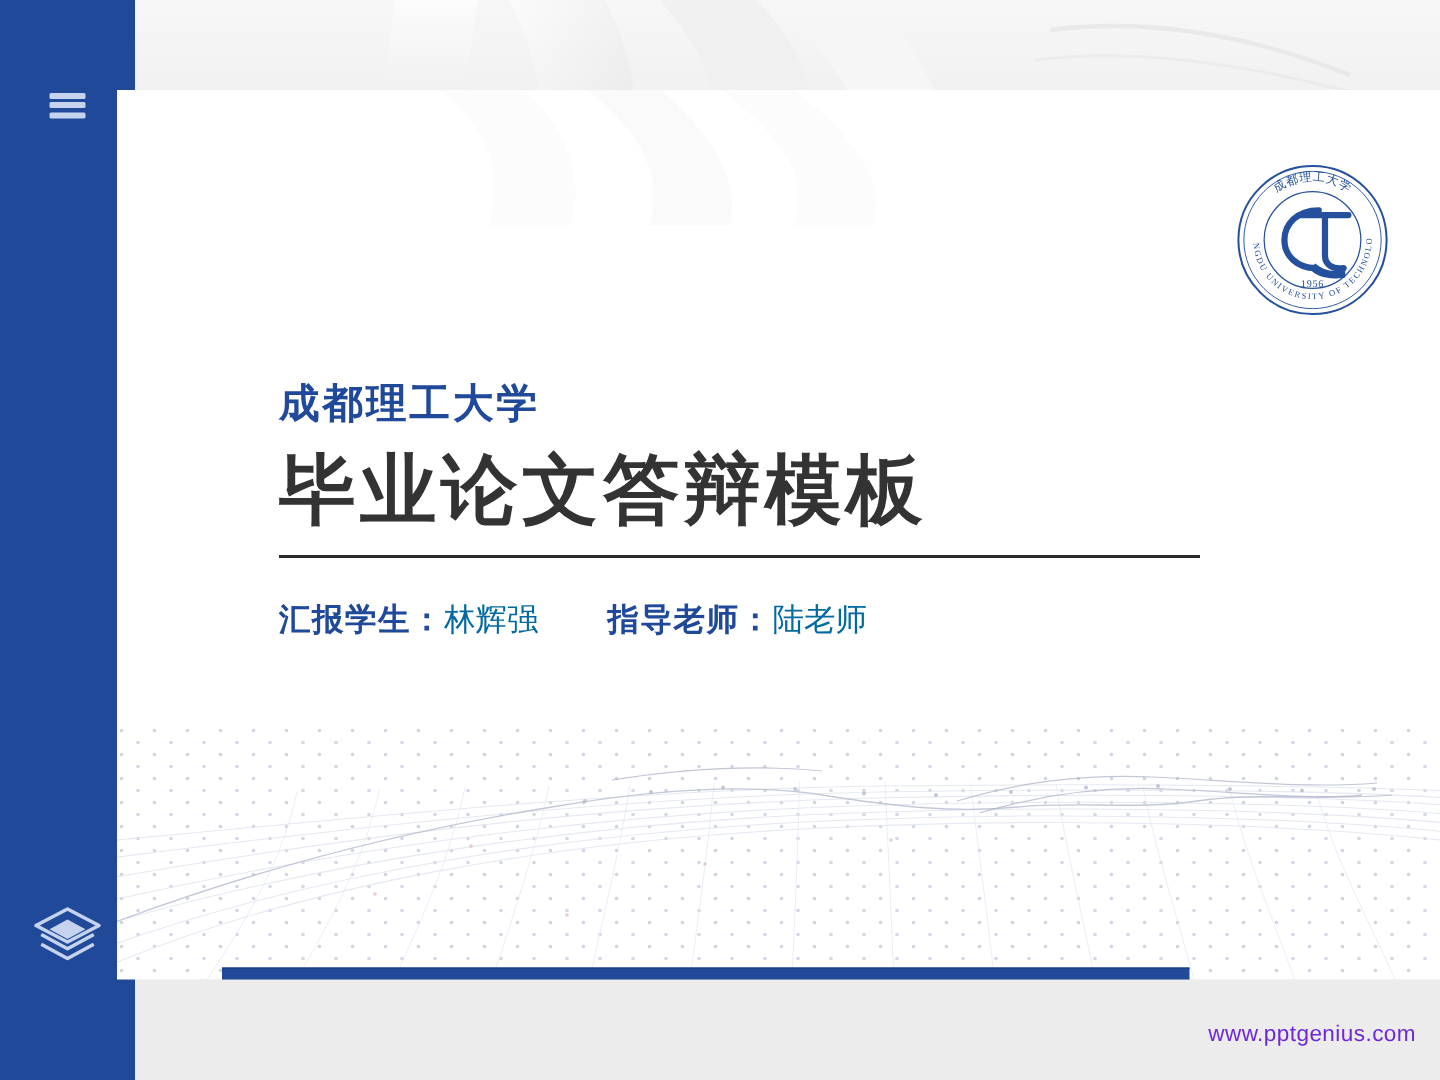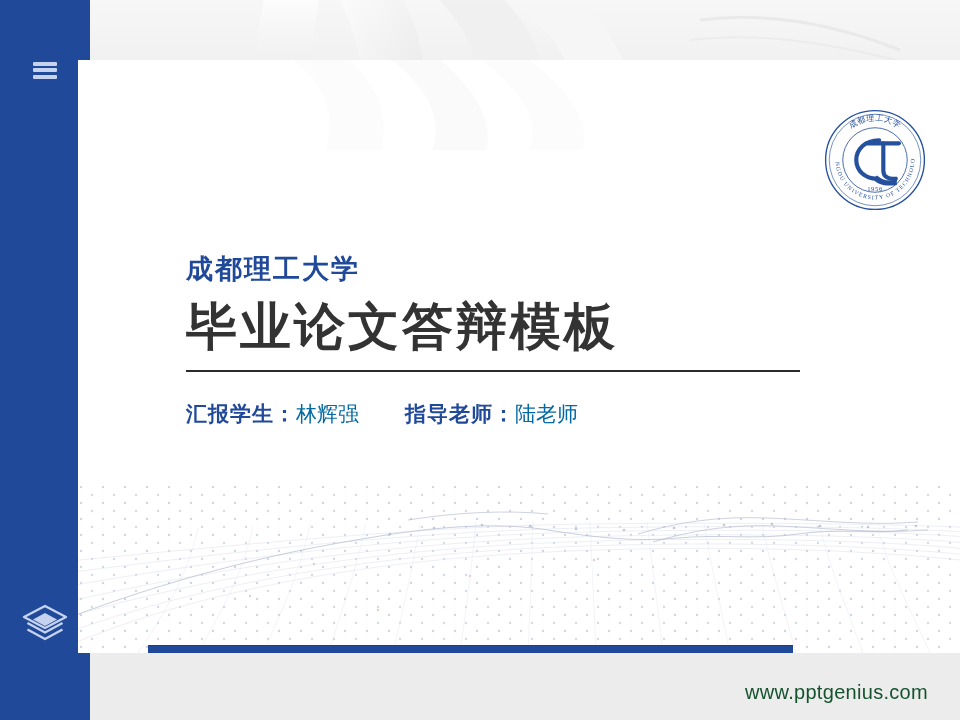--- a/index.html
+++ b/index.html
@@ -148,9 +148,9 @@
   }
   .footer-url {
     position: absolute;
-    right: 32px; top: 28px;
-    font-size: 20px;
-    color: #14532d;
+    right: 16px; top: 28px;
+    font-size: 15px;
+    color: #6d28d9;
     letter-spacing: .3px;
   }
 </style>

